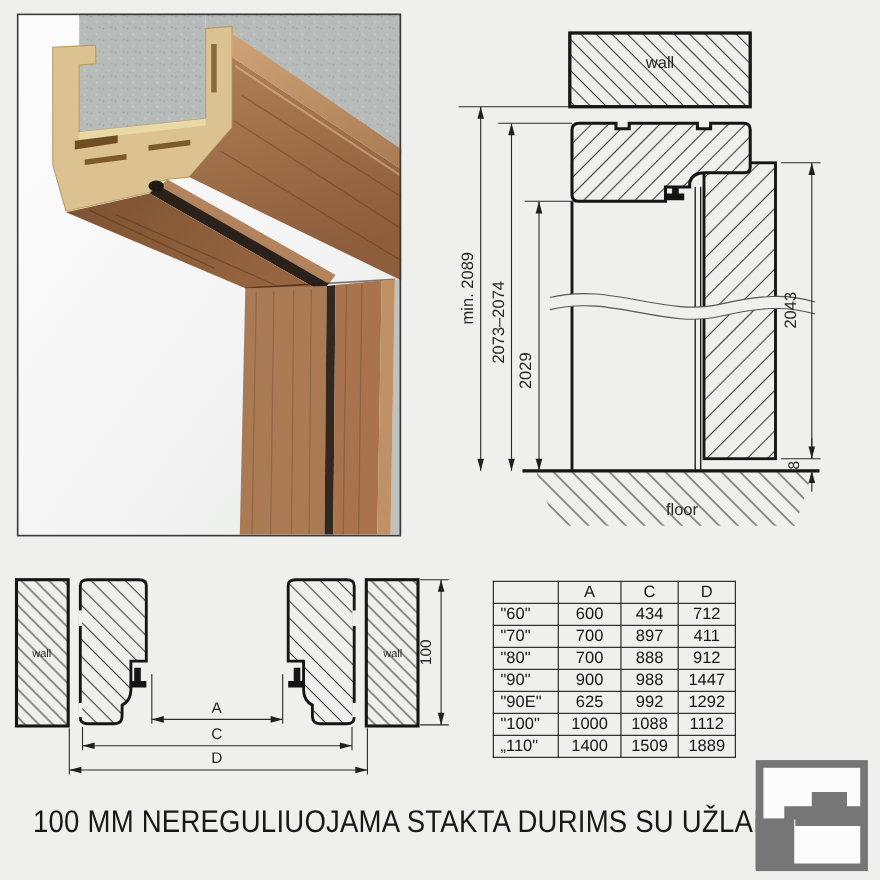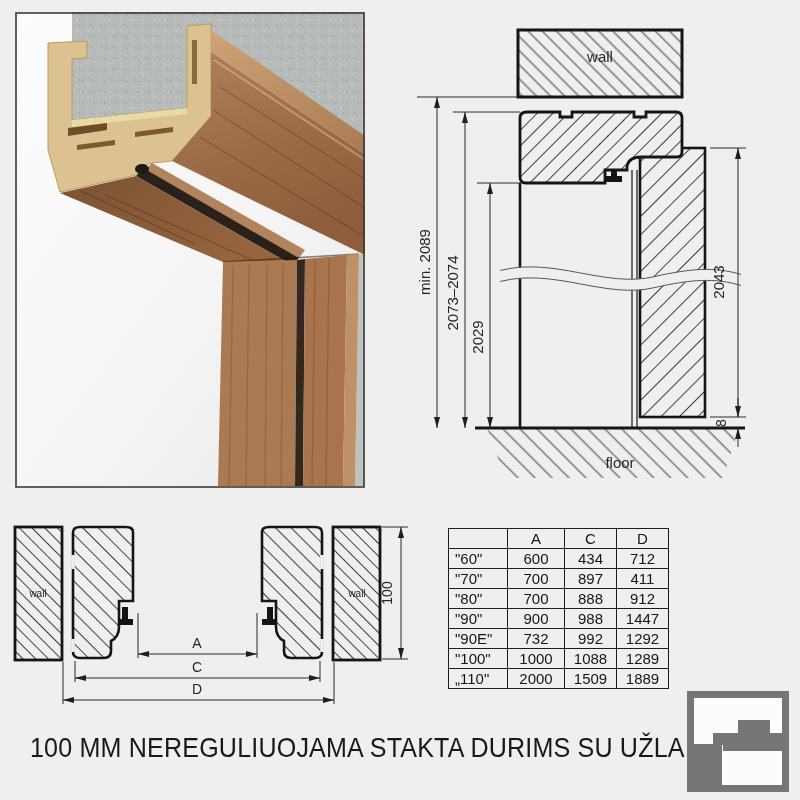--- a/index.html
+++ b/index.html
@@ -302,7 +302,7 @@
         </tr>
         <tr>
           <td class="c0">"90E"</td>
-          <td class="cA">732</td>
+          <td class="cA">625</td>
           <td class="cC">992</td>
           <td class="cD">1292</td>
         </tr>

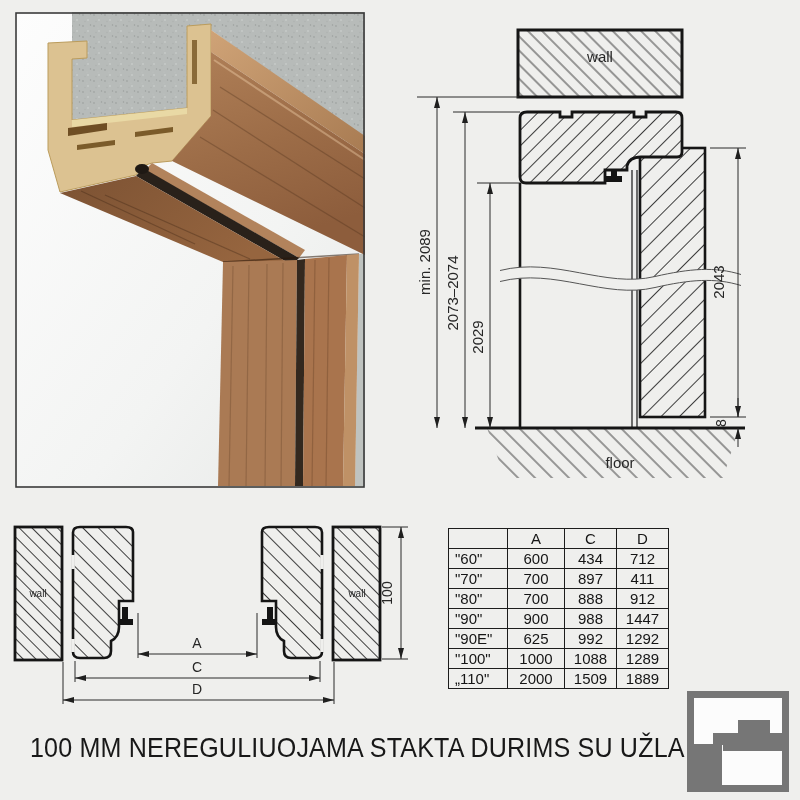--- a/index.html
+++ b/index.html
@@ -310,7 +310,7 @@
           <td class="c0">"100"</td>
           <td class="cA">1000</td>
           <td class="cC">1088</td>
-          <td class="cD">1289</td>
+          <td class="cD">1112</td>
         </tr>
         <tr>
           <td class="c0">„110"</td>

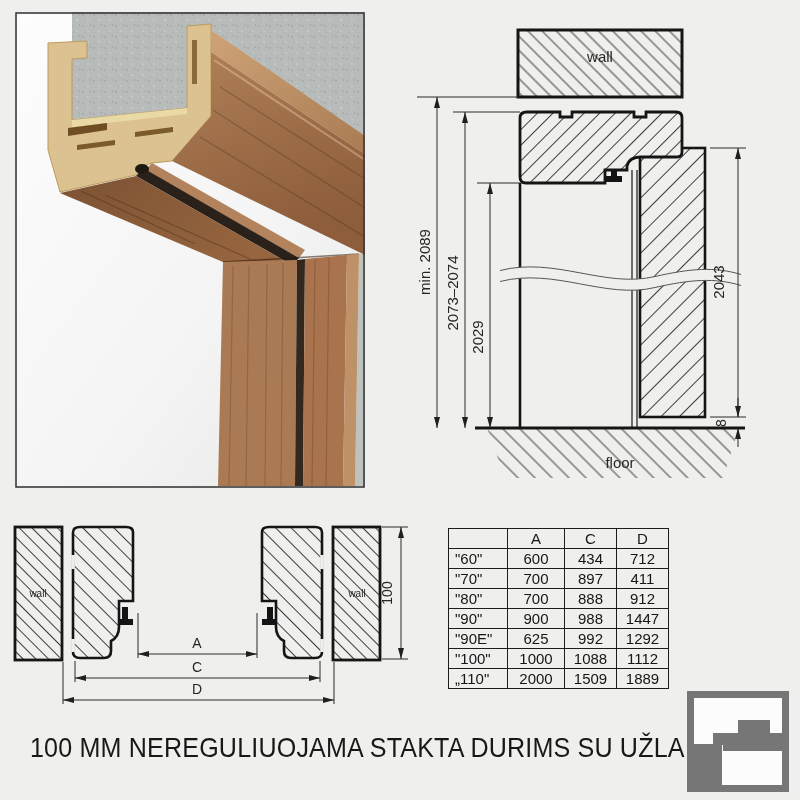--- a/index.html
+++ b/index.html
@@ -314,7 +314,7 @@
         </tr>
         <tr>
           <td class="c0">„110"</td>
-          <td class="cA">2000</td>
+          <td class="cA">1400</td>
           <td class="cC">1509</td>
           <td class="cD">1889</td>
         </tr>

